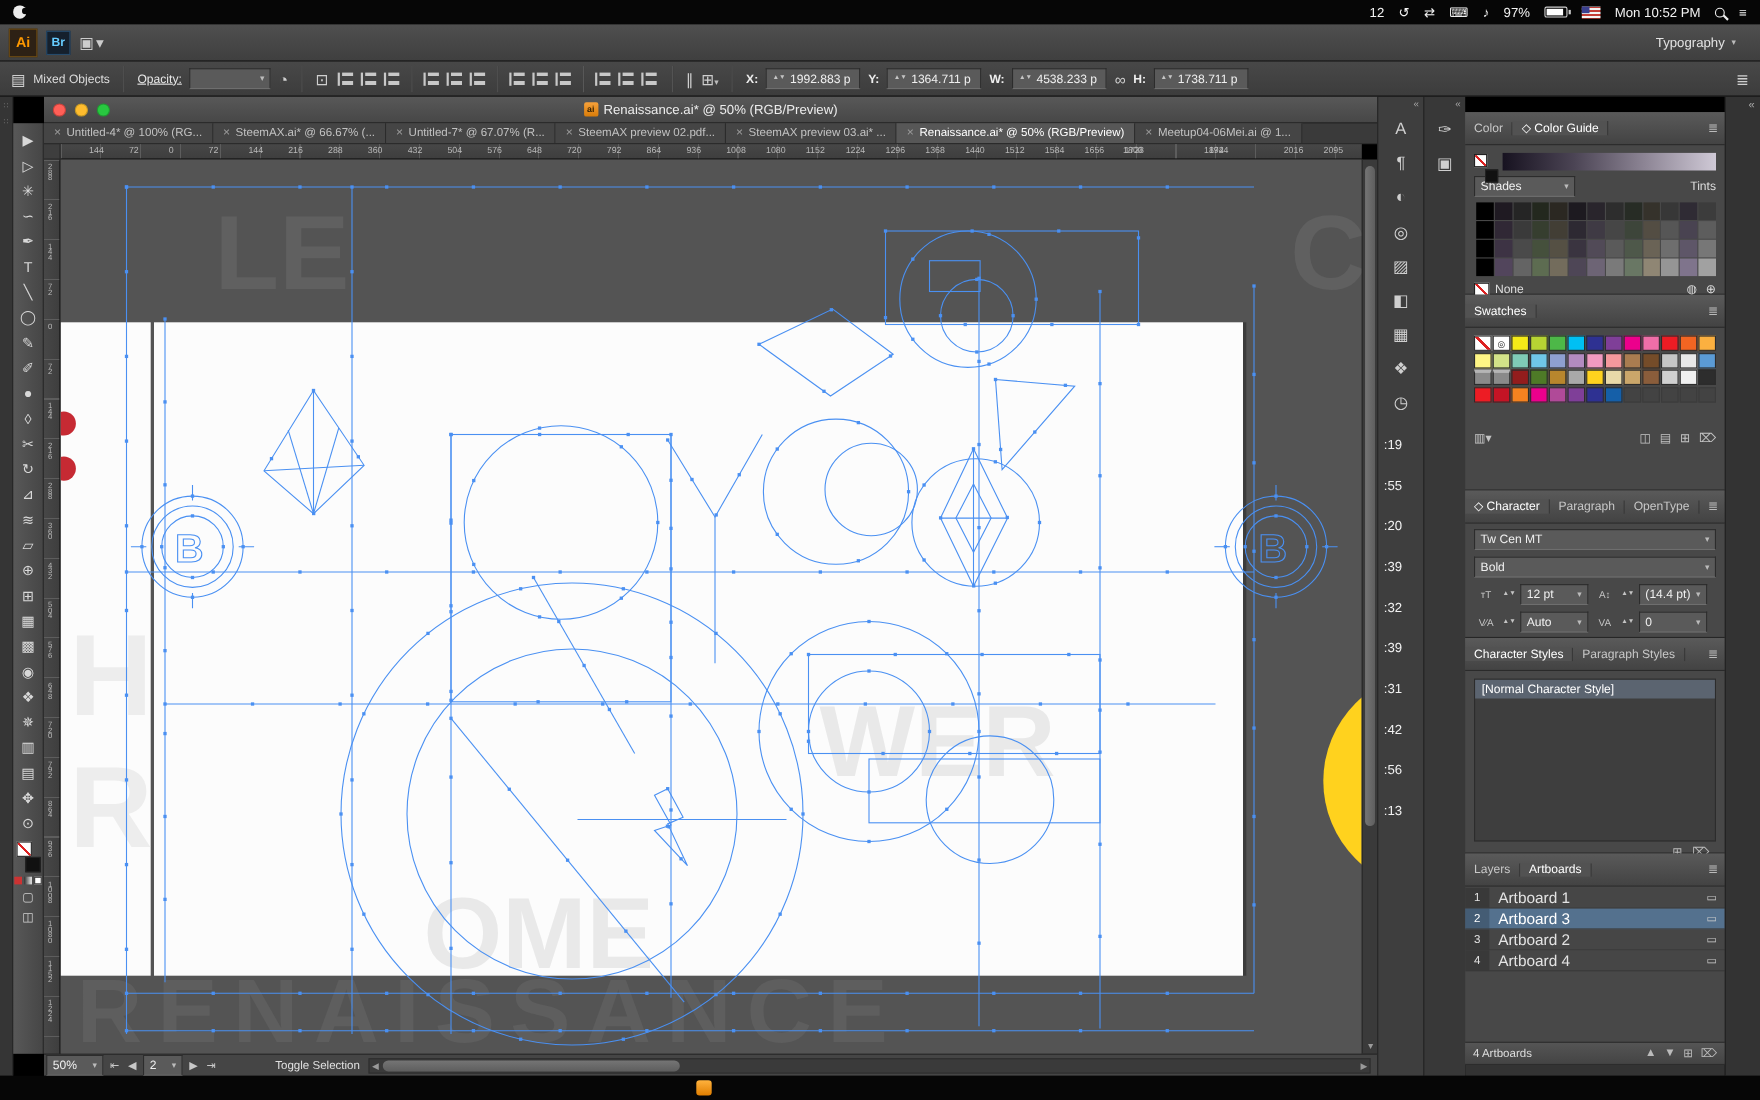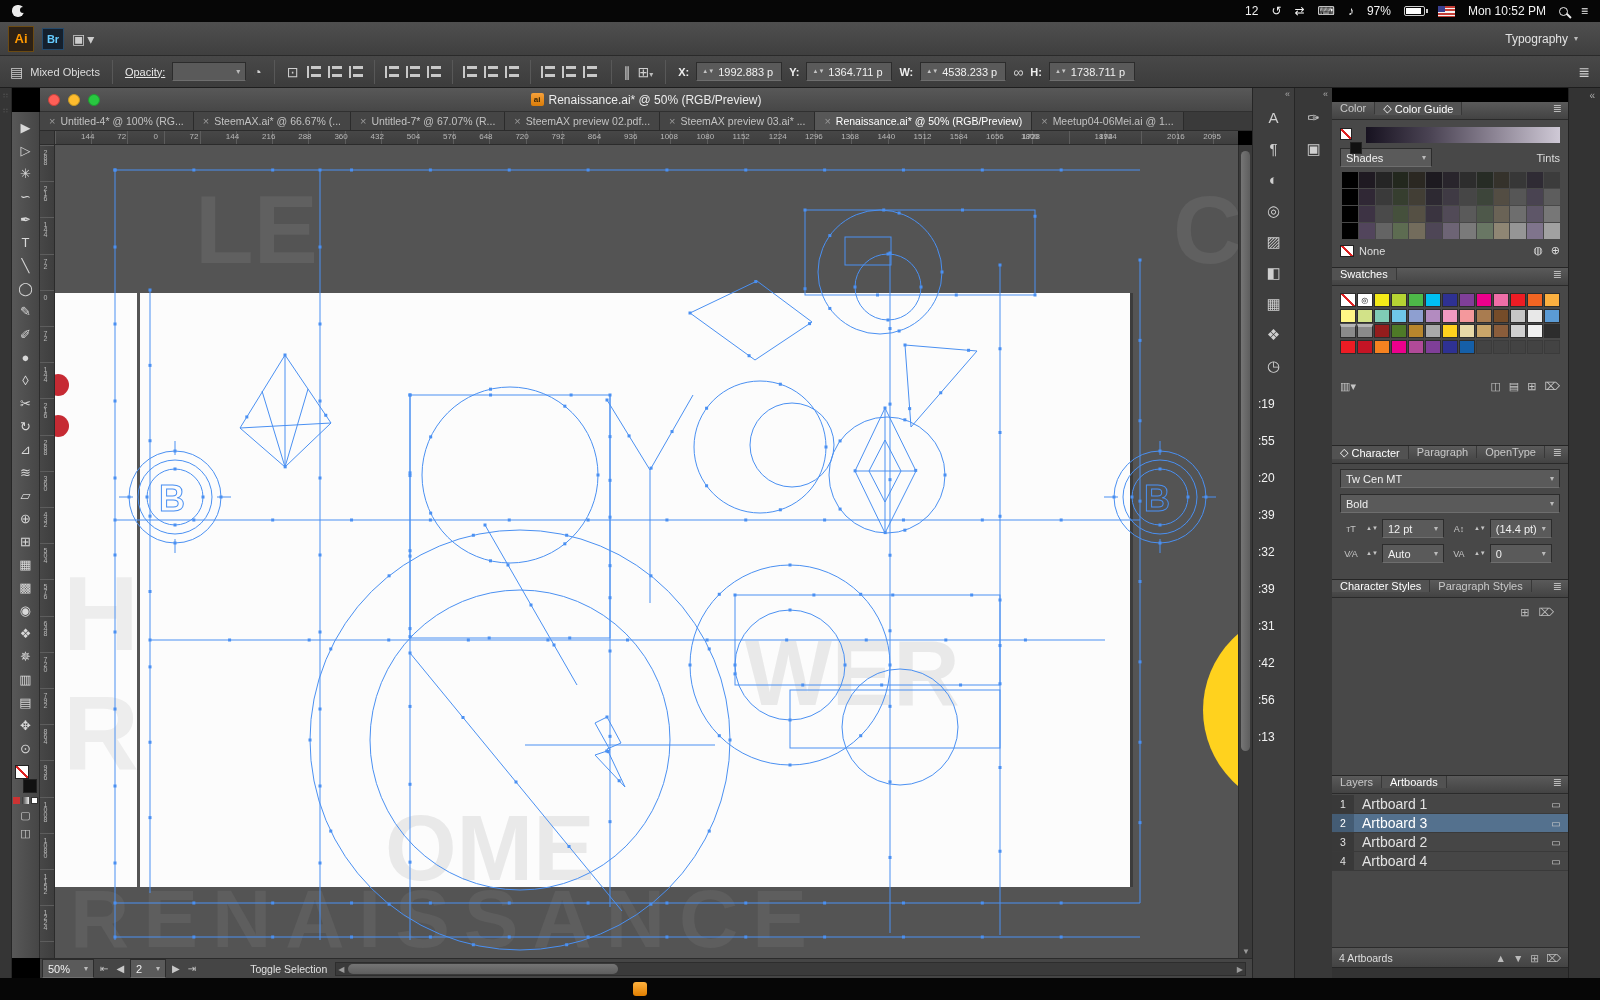--- a/index.html
+++ b/index.html
@@ -93,7 +93,7 @@
 
 #rightpanel{position:absolute;left:1332px;top:102px;width:236px;height:866px;background:#484848}
 .sec{position:absolute;left:0;width:236px;background:#484848;border-bottom:1px solid #262626}
-.ptabs{display:flex;align-items:flex-start;background:linear-gradient(#5a5a5a,#434343);border-bottom:1px solid #2a2a2a;height:18px;font-size:11px}
+.ptabs{display:flex;align-items:center;background:linear-gradient(#5a5a5a,#434343);border-bottom:1px solid #2a2a2a;height:30px;font-size:11px}
 .ptab{display:flex;align-items:center;gap:3px;padding:0 8px;color:#c8c8c8;border-right:1px solid #383838}
 .ptab.active{background:#525252;color:#fff}
 .pmenu{margin-left:auto;color:#bbb;display:flex;align-items:center;padding:0 6px;font-size:11px}

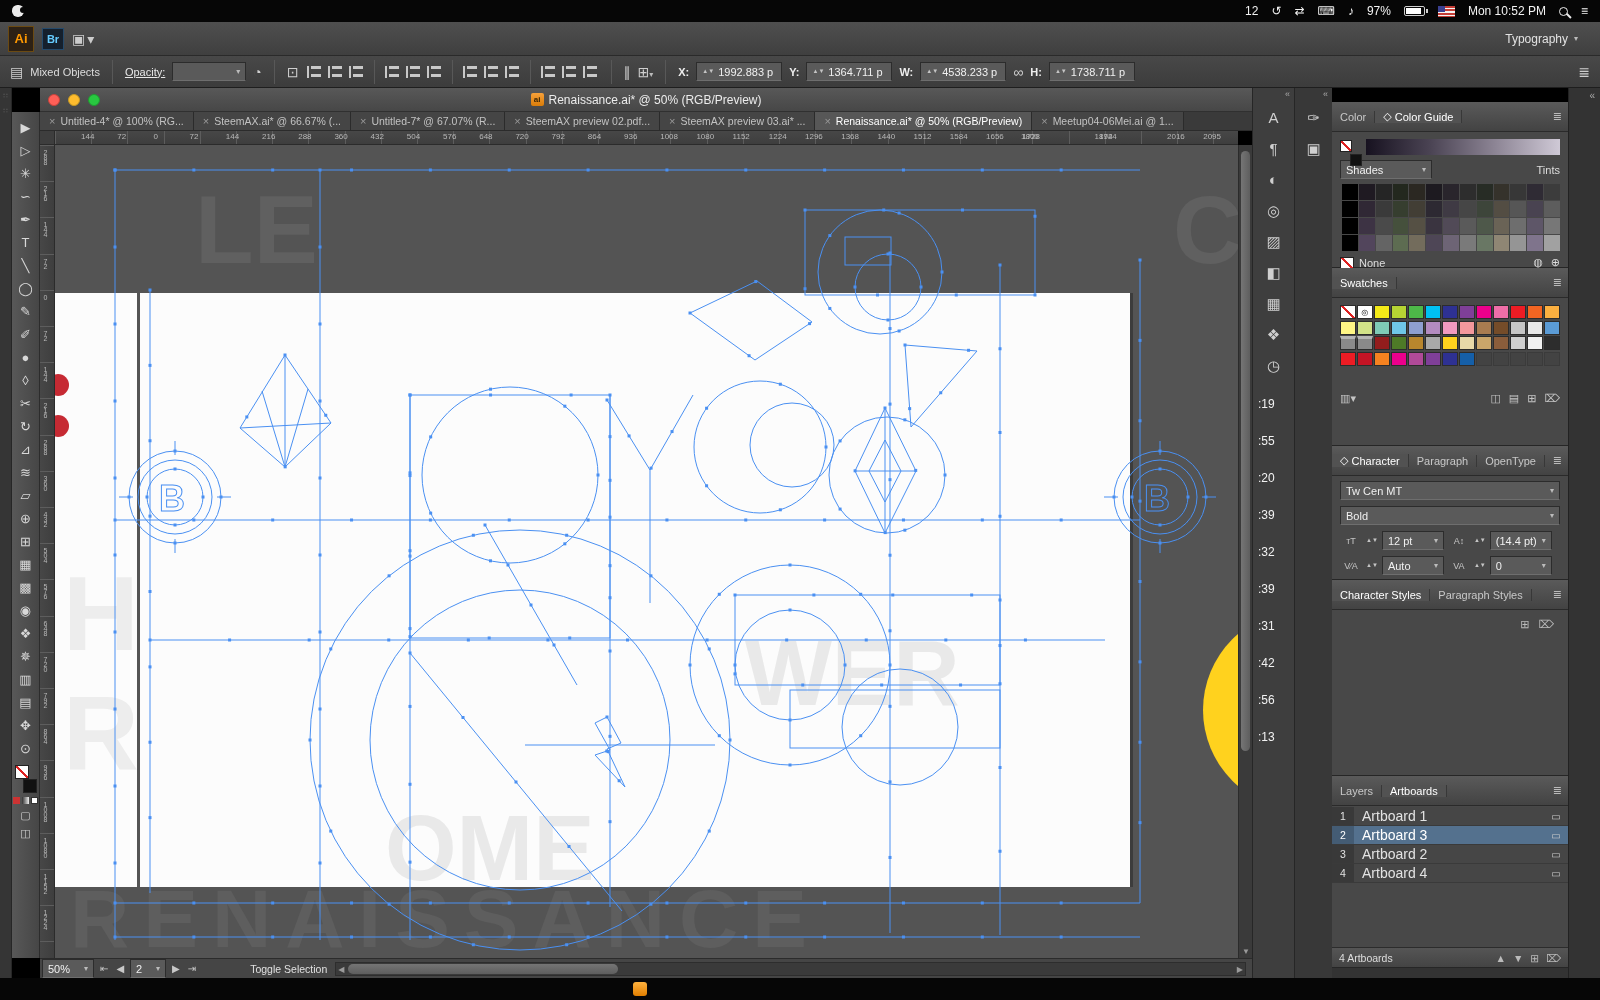--- a/index.html
+++ b/index.html
@@ -991,6 +991,9 @@
       <span class="pmenu">≣</span>
     </div>
     <div class="pbody">
+      <div class="styles-list">
+        <div class="style-row">[Normal Character Style]</div>
+      </div>
       <div class="sfoot">
         <span>⊞</span>
         <span>⌦</span>

